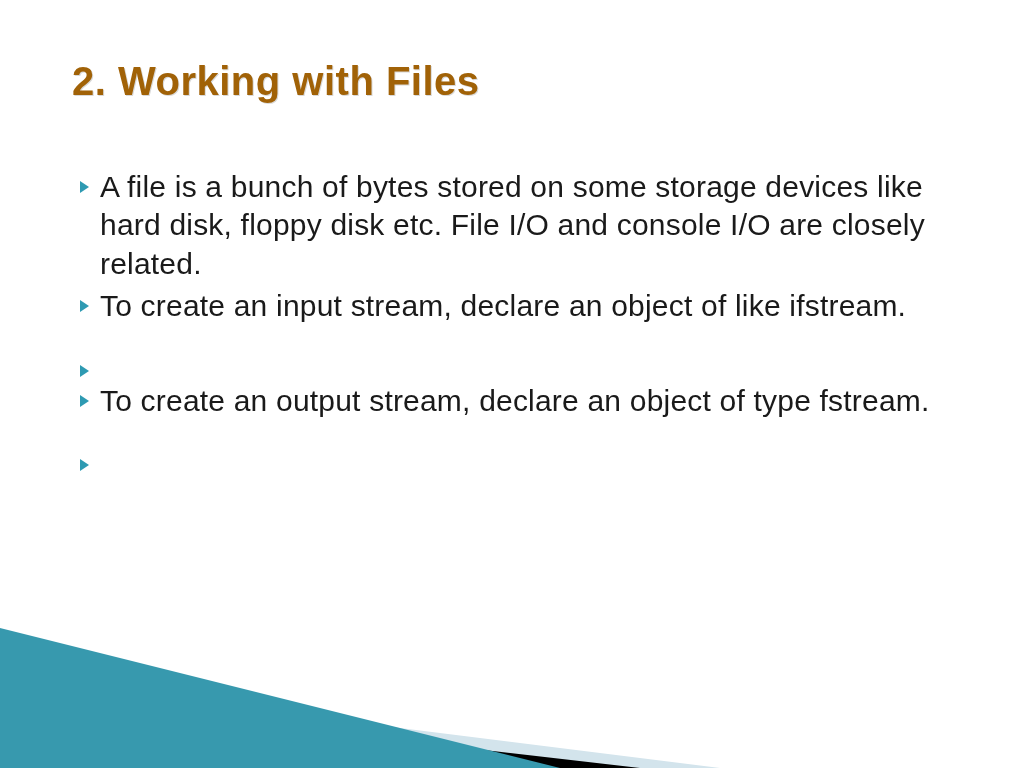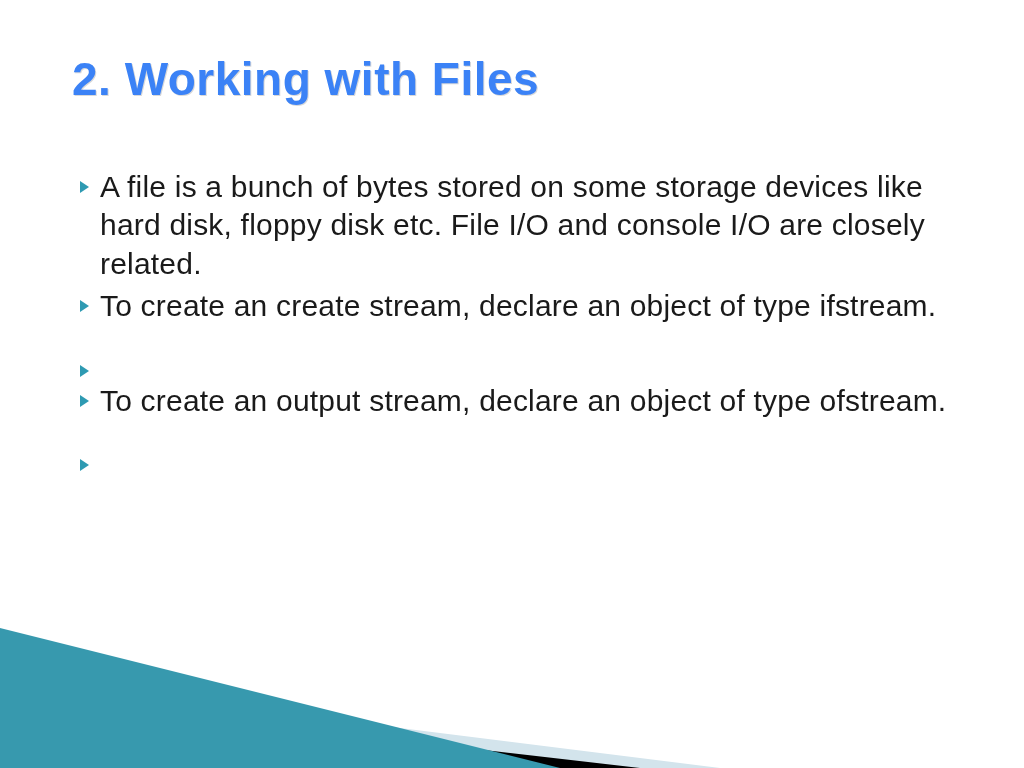--- a/index.html
+++ b/index.html
@@ -12,11 +12,11 @@
   }
   .title {
     position: absolute;
-    top: 52px;
+    top: 59px;
     left: 72px;
-    font-size: 46px;
+    font-size: 40px;
     font-weight: 700;
-    color: #3b82f6;
+    color: #a16207;
     letter-spacing: 0.5px;
     text-shadow: 1px 1px 0 #d9d9d9, -1px -1px 0 #ffffff;
   }

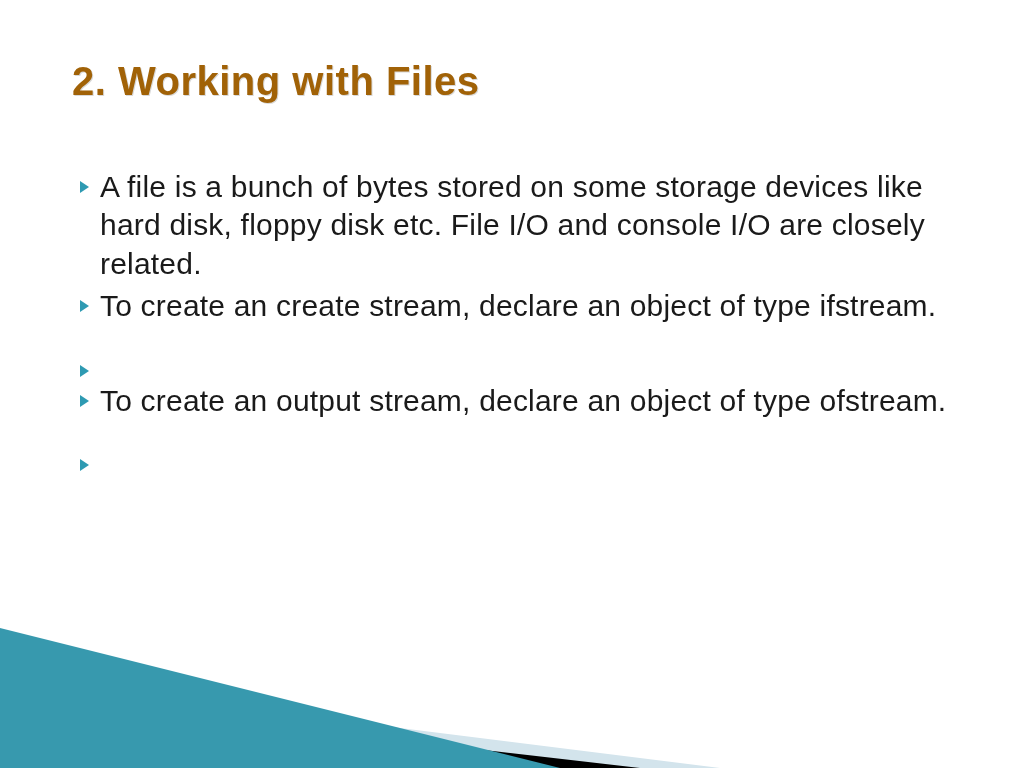--- a/index.html
+++ b/index.html
@@ -100,7 +100,7 @@
             <polygon points="2,1 11,7 2,13" fill="currentColor"></polygon>
           </svg>
       </span>
-      <span class="bullet-text">To create an create stream, declare an object of type ifstream.</span>
+      <span class="bullet-text">To create an input stream, declare an object of like ifstream.</span>
     </div>
 
     <div class="spacer"></div>

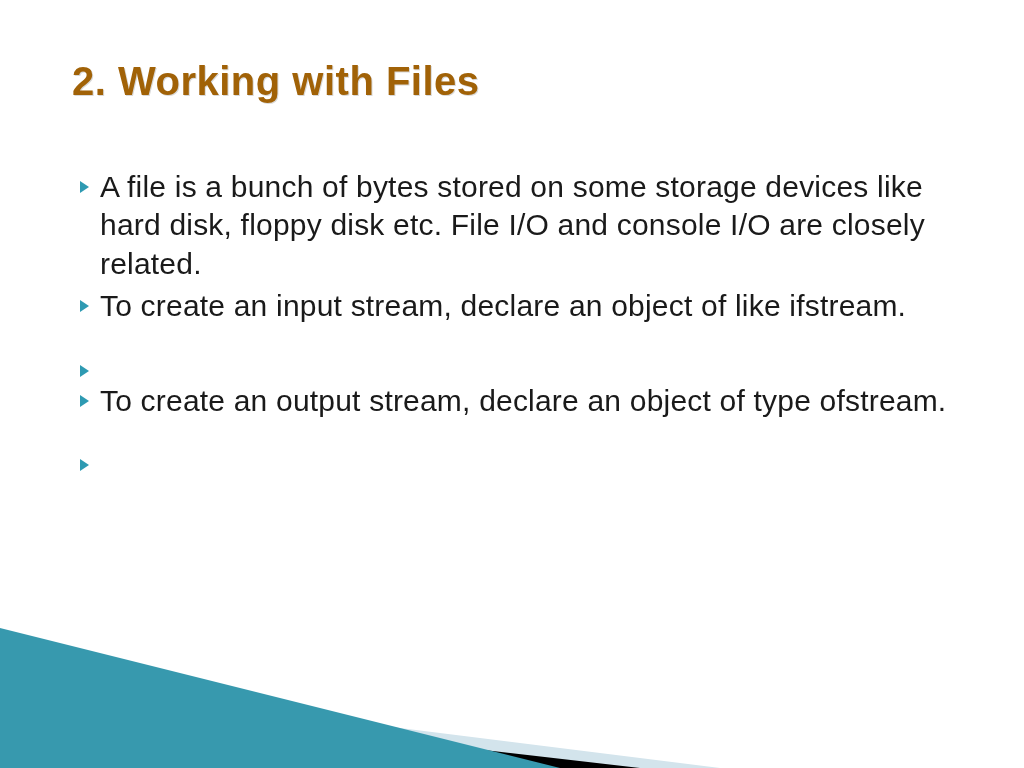--- a/index.html
+++ b/index.html
@@ -120,7 +120,7 @@
             <polygon points="2,1 11,7 2,13" fill="currentColor"></polygon>
           </svg>
       </span>
-      <span class="bullet-text">To create an output stream, declare an object of type ofstream.</span>
+      <span class="bullet-text">To create an output stream, declare an object of type fstream.</span>
     </div>
 
     <div class="spacer"></div>

